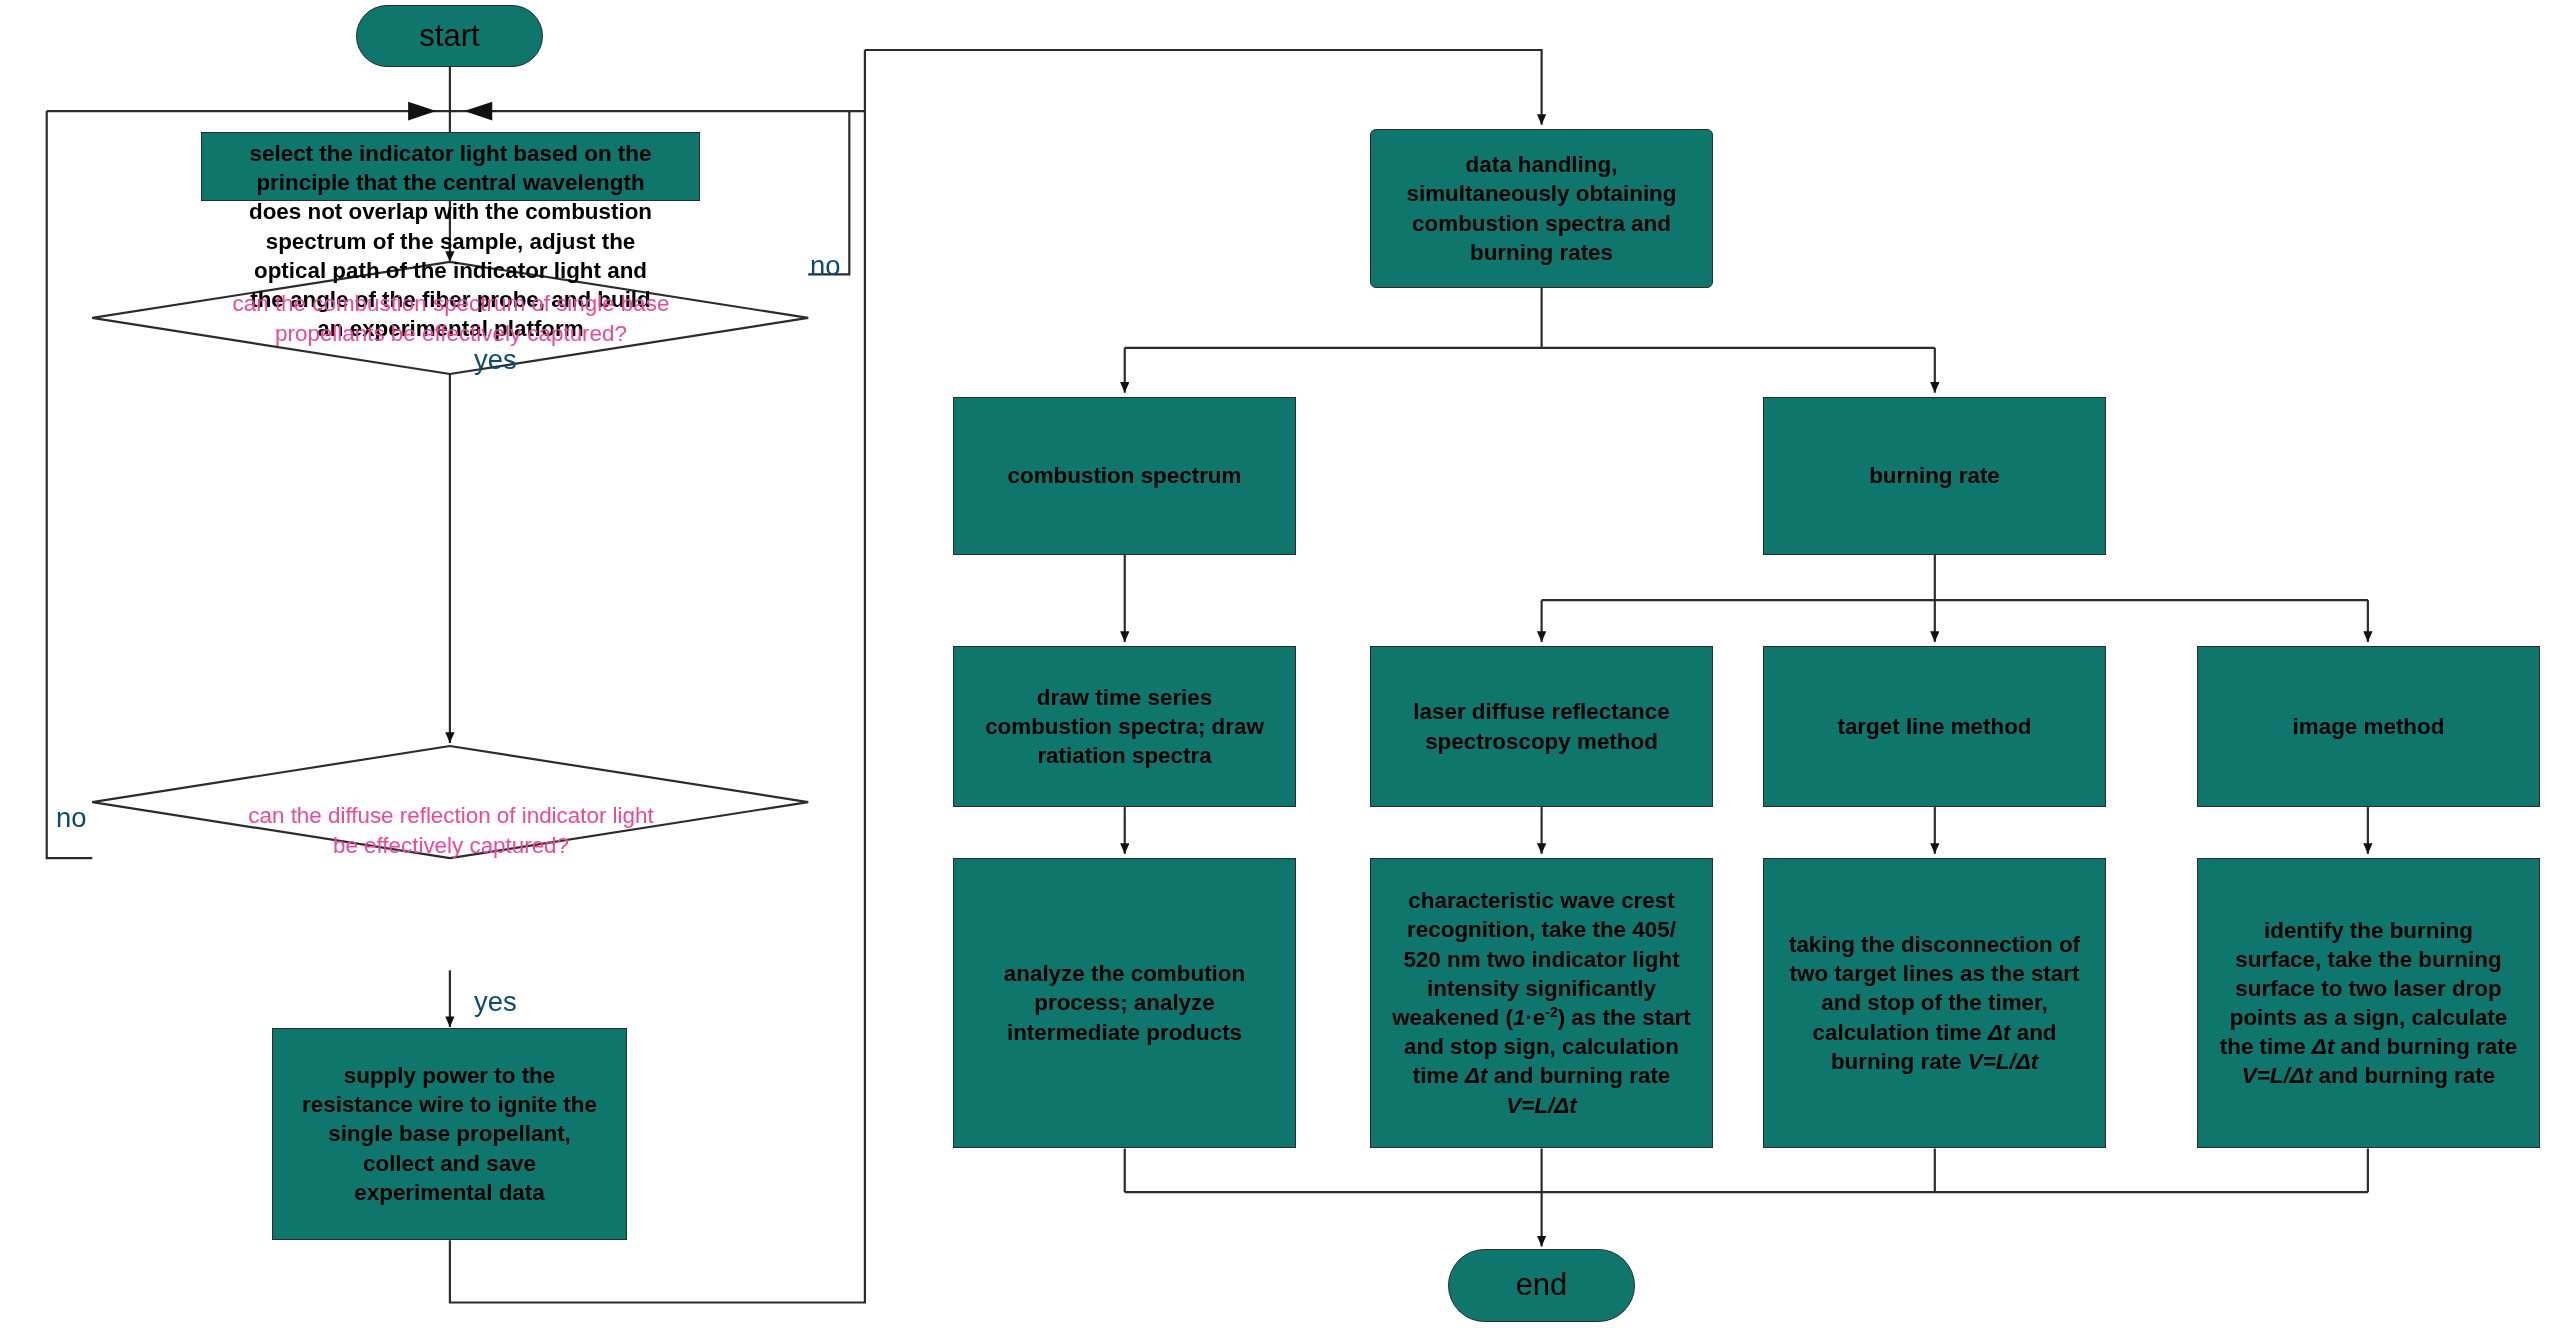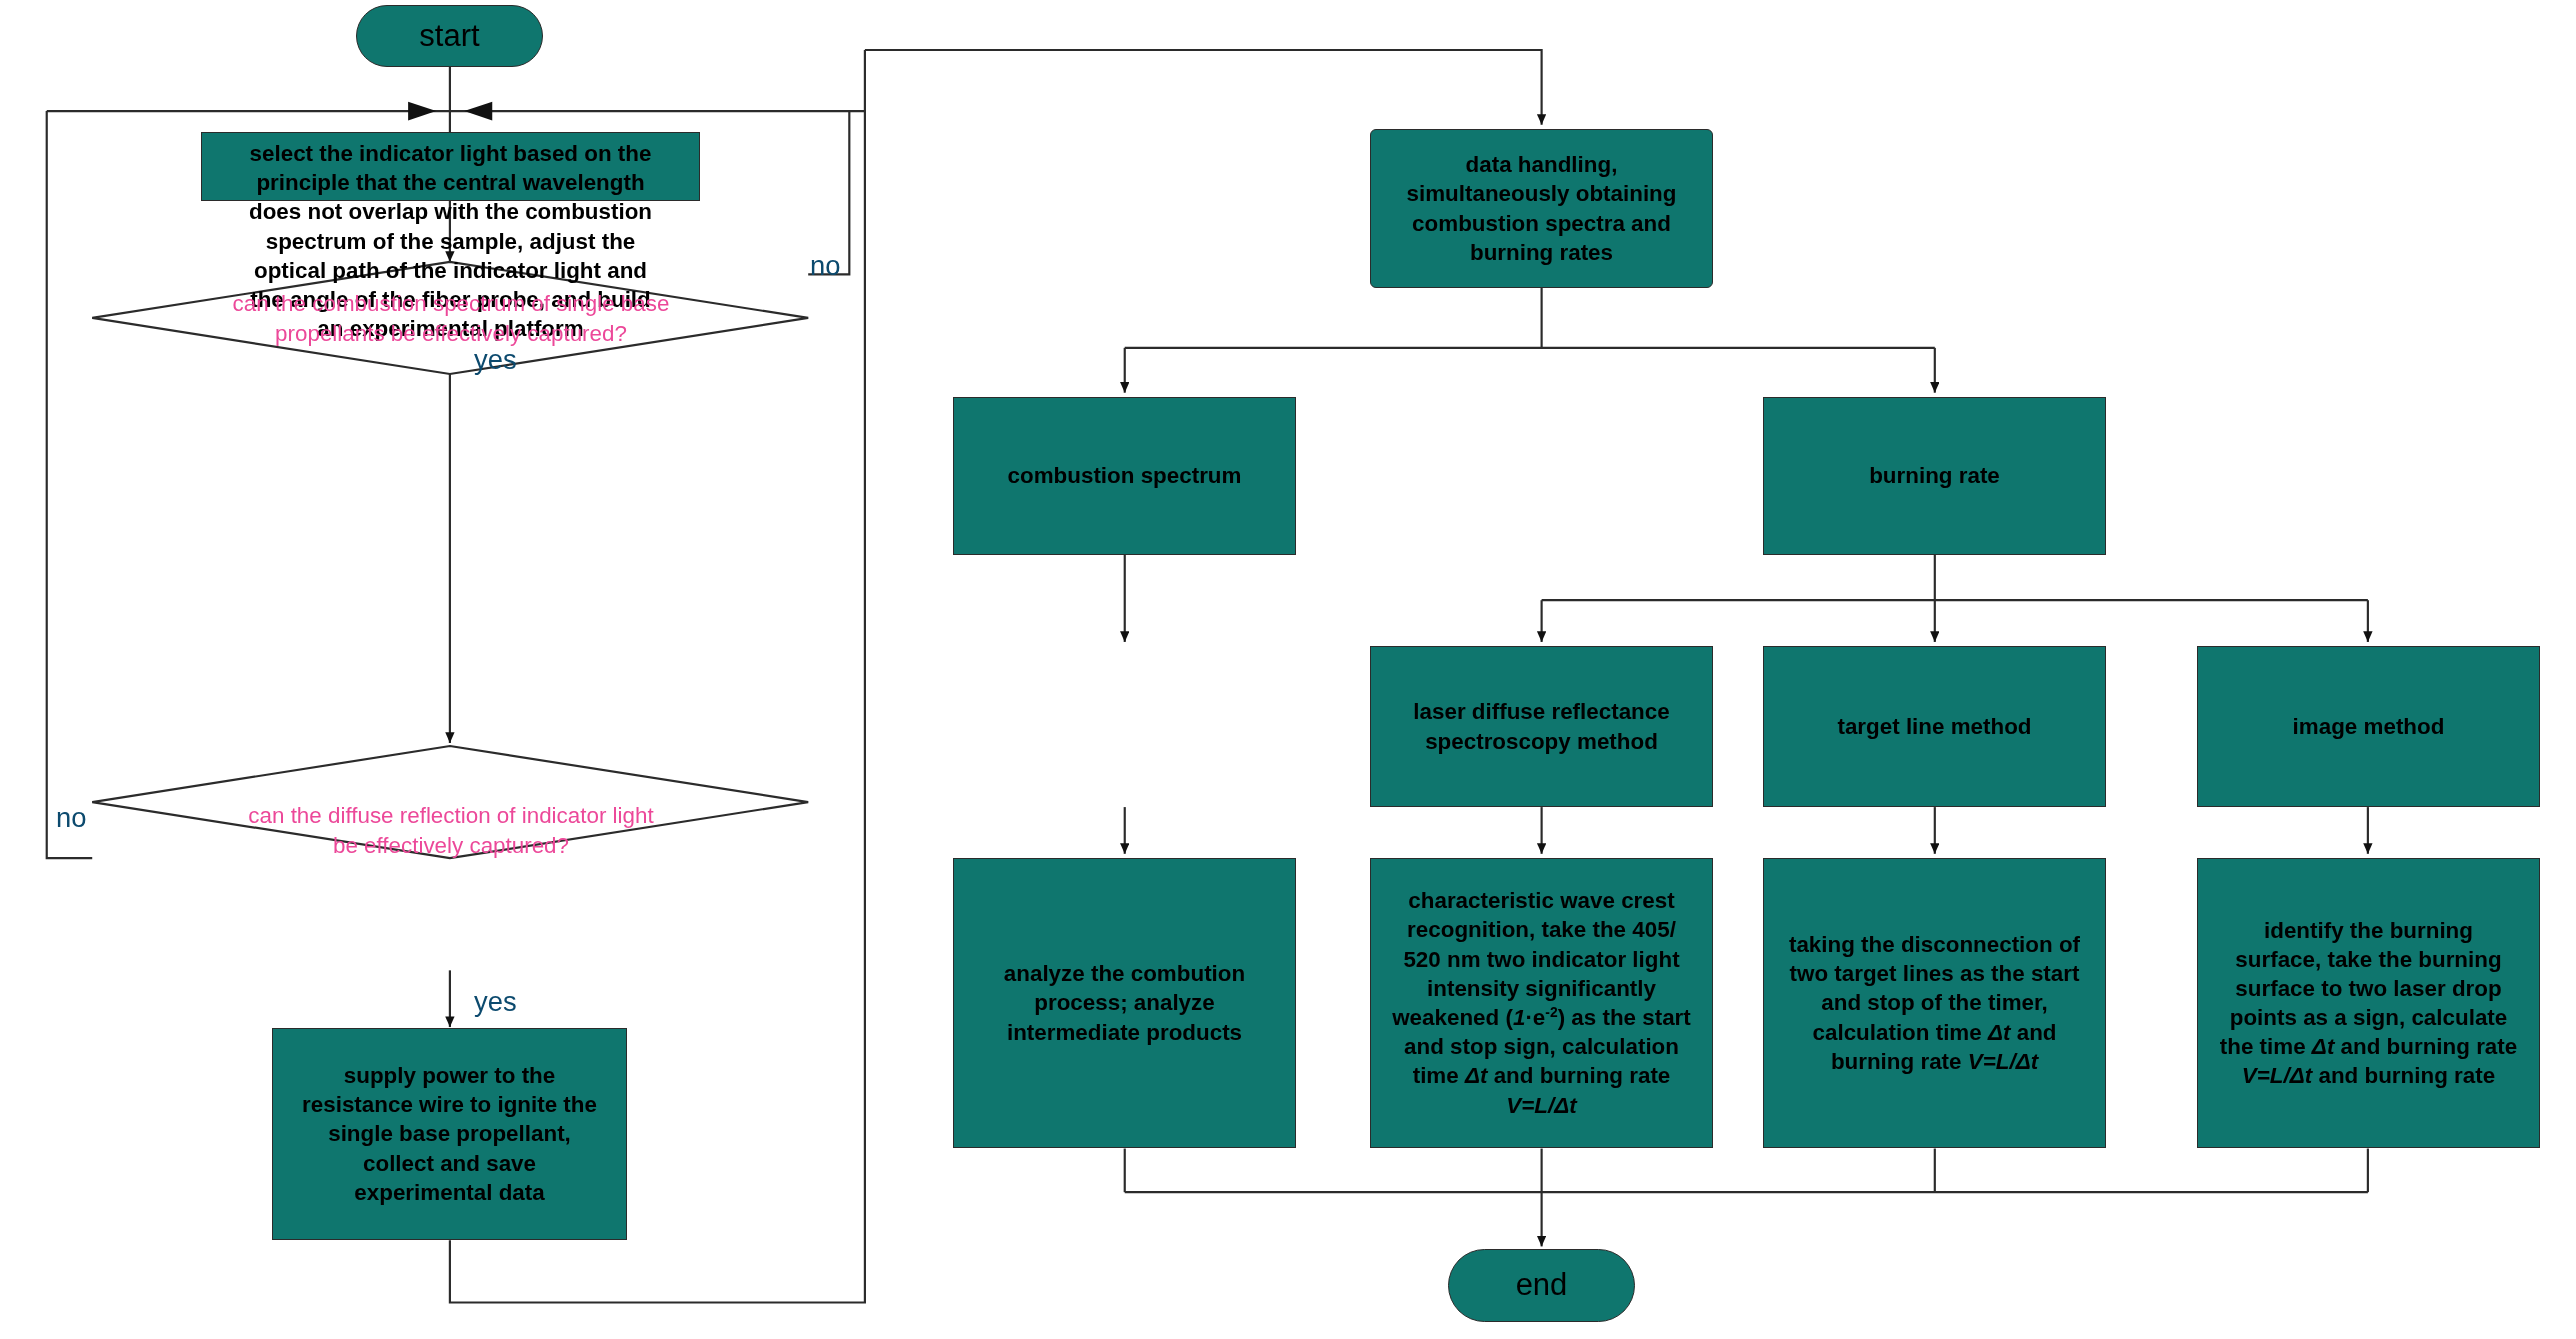--- a/index.html
+++ b/index.html
@@ -185,6 +185,11 @@
     <span class="txt">burning rate</span>
   </div>
 
+  <div class="node proc f36" style="left:953px; top:646px; width:343px; height:161px;">
+    <span class="txt">draw time series
+combustion spectra; draw
+ratiation spectra</span>
+  </div>
 
   <div class="node proc f36" style="left:1370px; top:646px; width:343px; height:161px;">
     <span class="txt">laser diffuse reflectance

